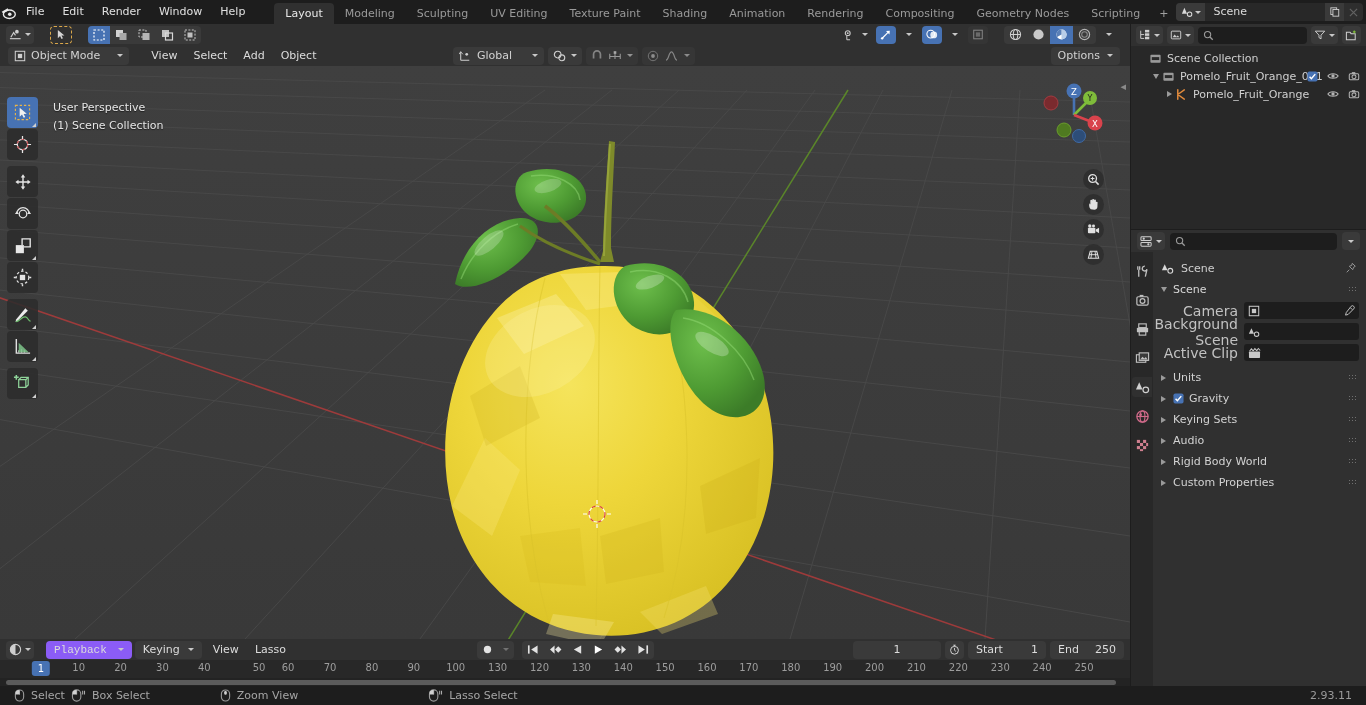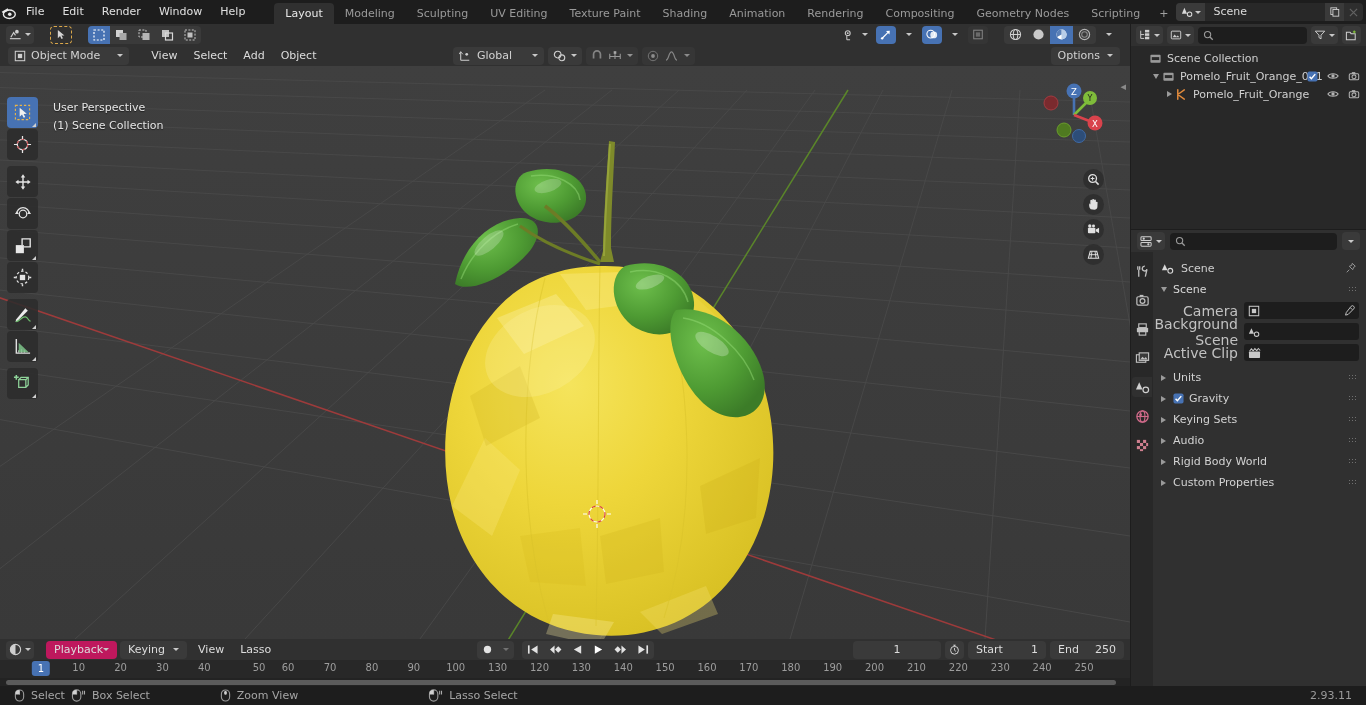--- a/index.html
+++ b/index.html
@@ -953,7 +953,7 @@
       </div>
       <div class="sep" style="width:4px"></div>
       <div id="tlmenus" style="display:flex;align-items:center;">
-          <div class="mbtn" style="background: #be185d; display: flex; align-items: center; gap: 0; margin-right: 3px;">
+          <div class="mbtn" style="background: #8b5cf6; display: flex; align-items: center; gap: 11px; margin-right: 3px; font-family: Liberation Mono, monospace;">
             <span>Playback</span>
             <span class="chev"></span>
           </div>

